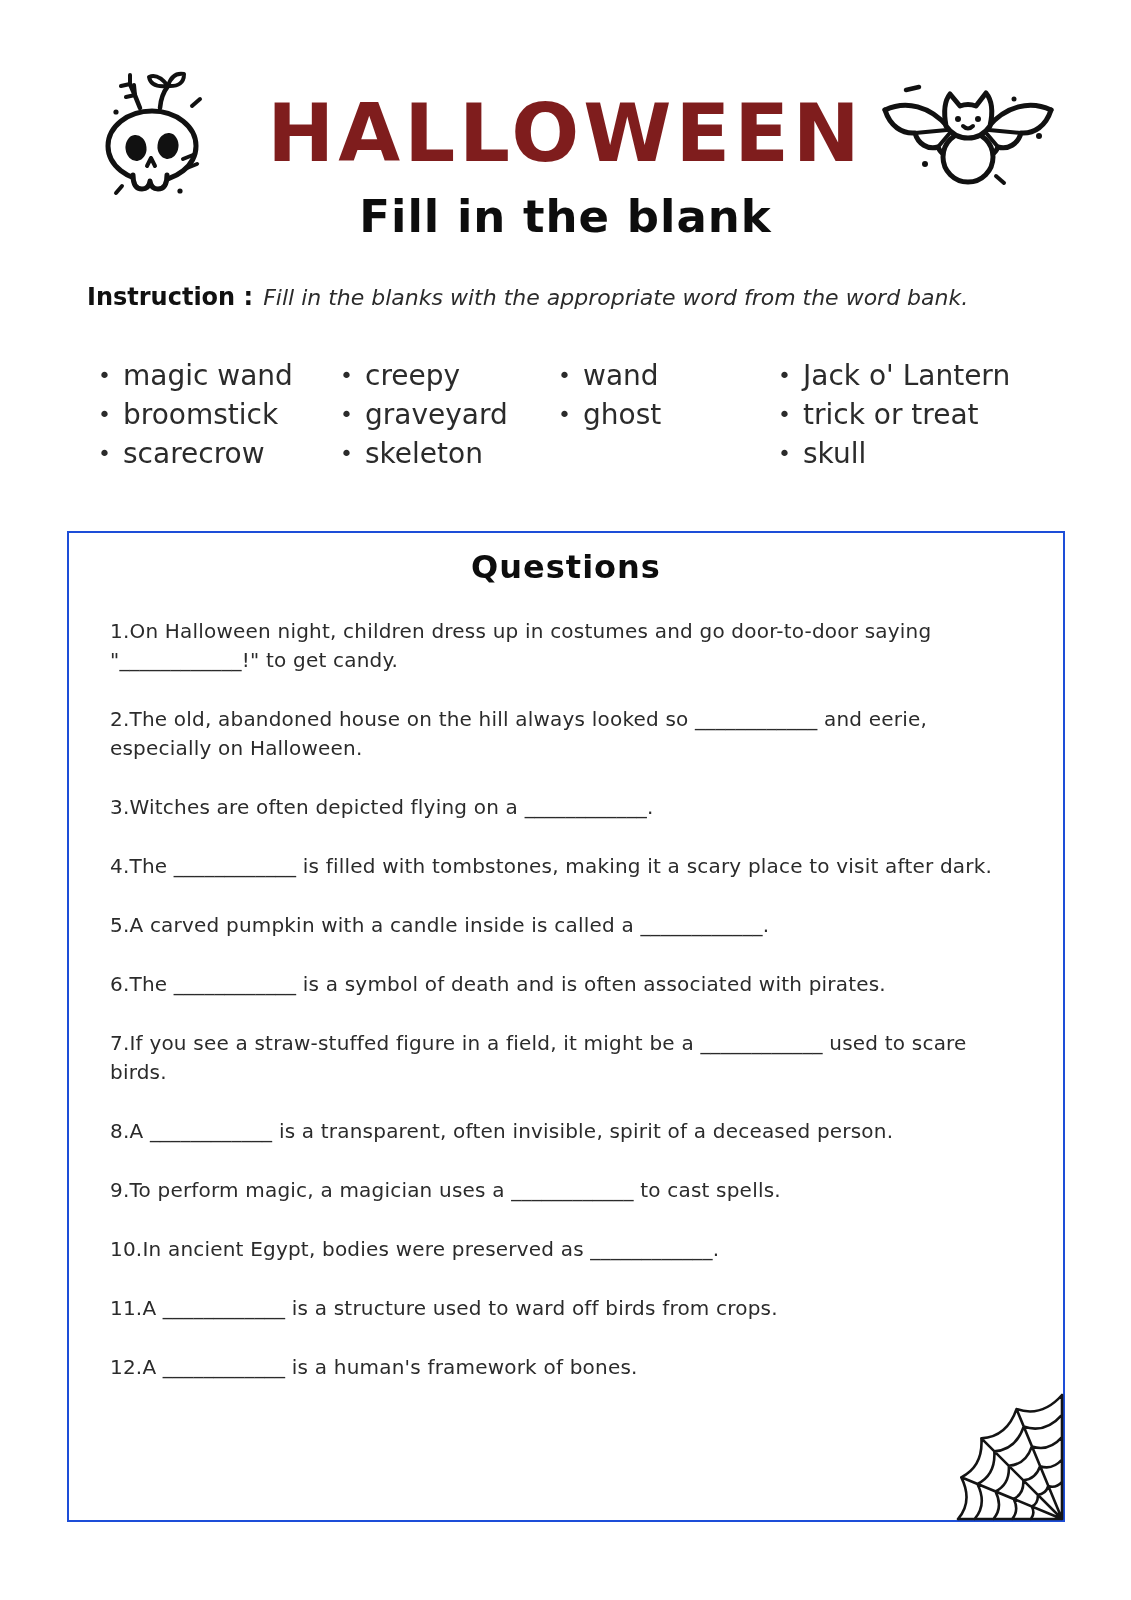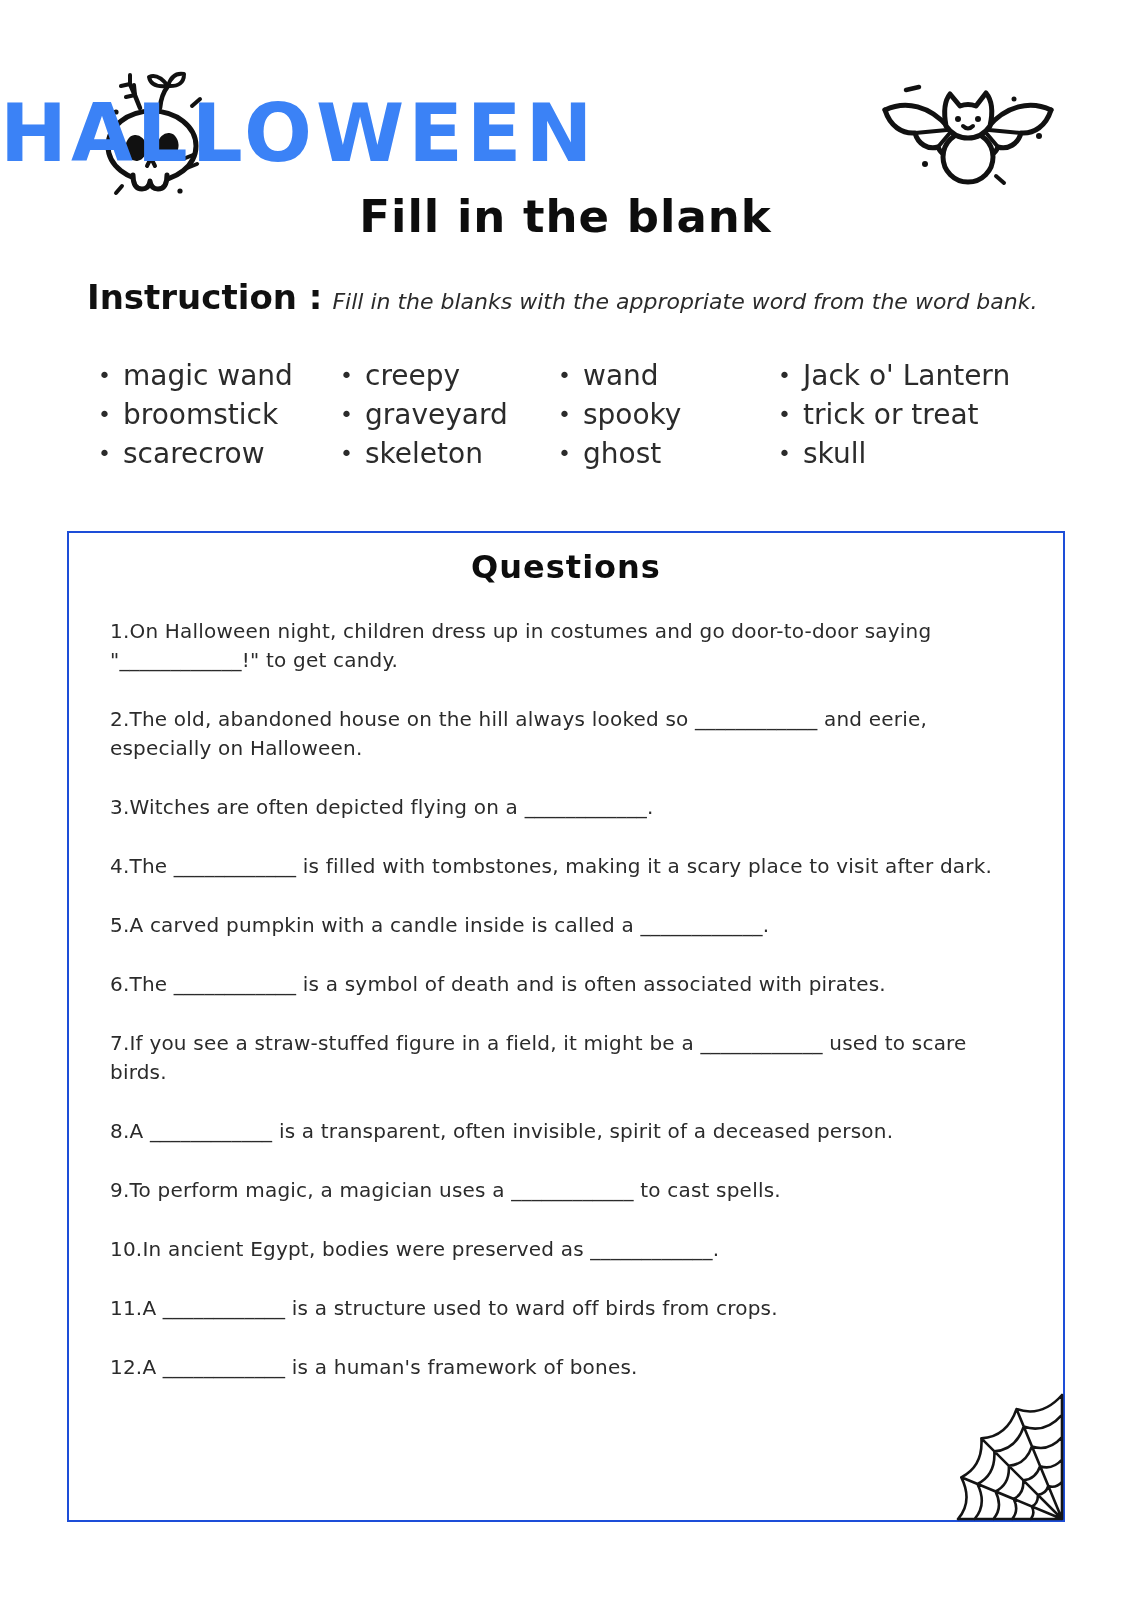--- a/index.html
+++ b/index.html
@@ -24,9 +24,9 @@
   }
   .page-title {
     position: absolute; top: 94px; left: 0; width: 100%;
-    margin: 0; 
+    margin: 0; text-align: center;
     font-size: 80px; font-weight: bold; letter-spacing: 4px;
-    color: #3b82f6; line-height: 1;
+    color: #7f1d1d; line-height: 1;
   }
   .page-subtitle {
     position: absolute; top: 192px; left: 0; width: 100%;

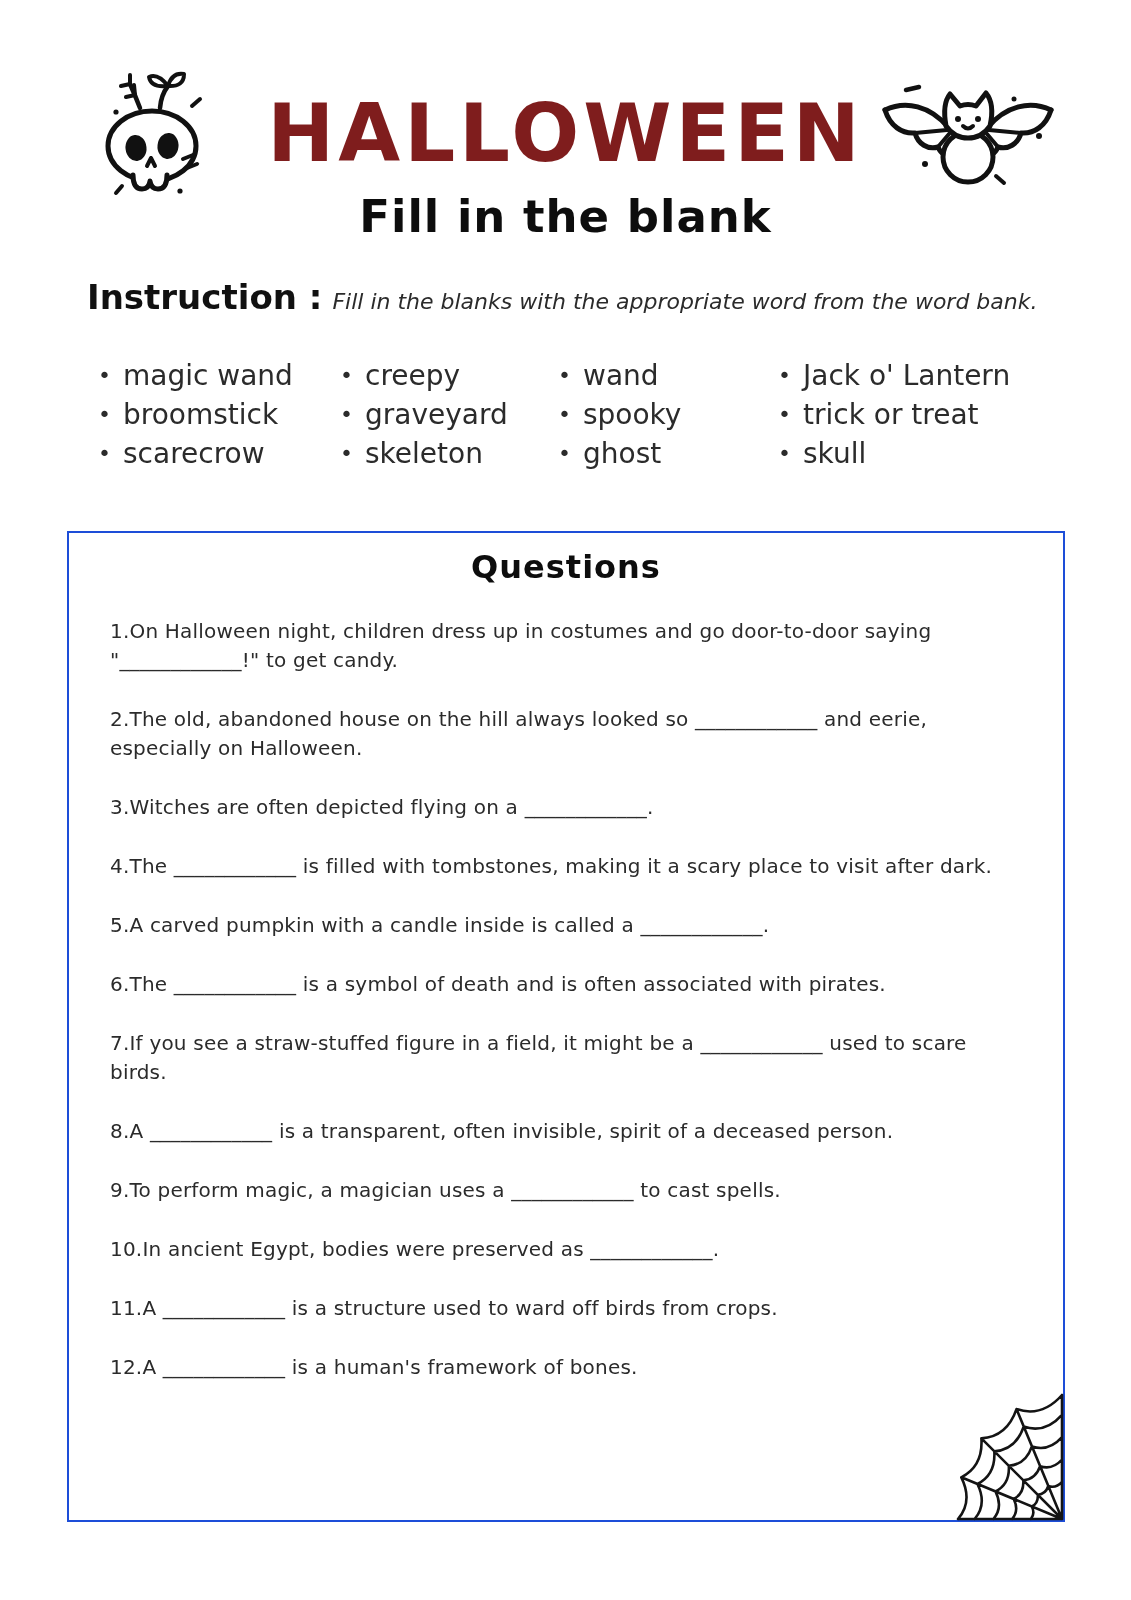--- a/index.html
+++ b/index.html
@@ -40,7 +40,7 @@
     position: absolute; top: 278px; left: 87px; right: 40px;
     line-height: 38px; white-space: nowrap;
   }
-  .instruction-label { font-size: 34px; font-weight: bold; color: #111; margin-top: 24px; }
+  .instruction-label { font-size: 24px; font-weight: bold; color: #111; margin-top: 24px; }
   .instruction-text  { font-size: 22px; color: #2b2b2b; margin-left: 10px; font-style: italic; }
 
   

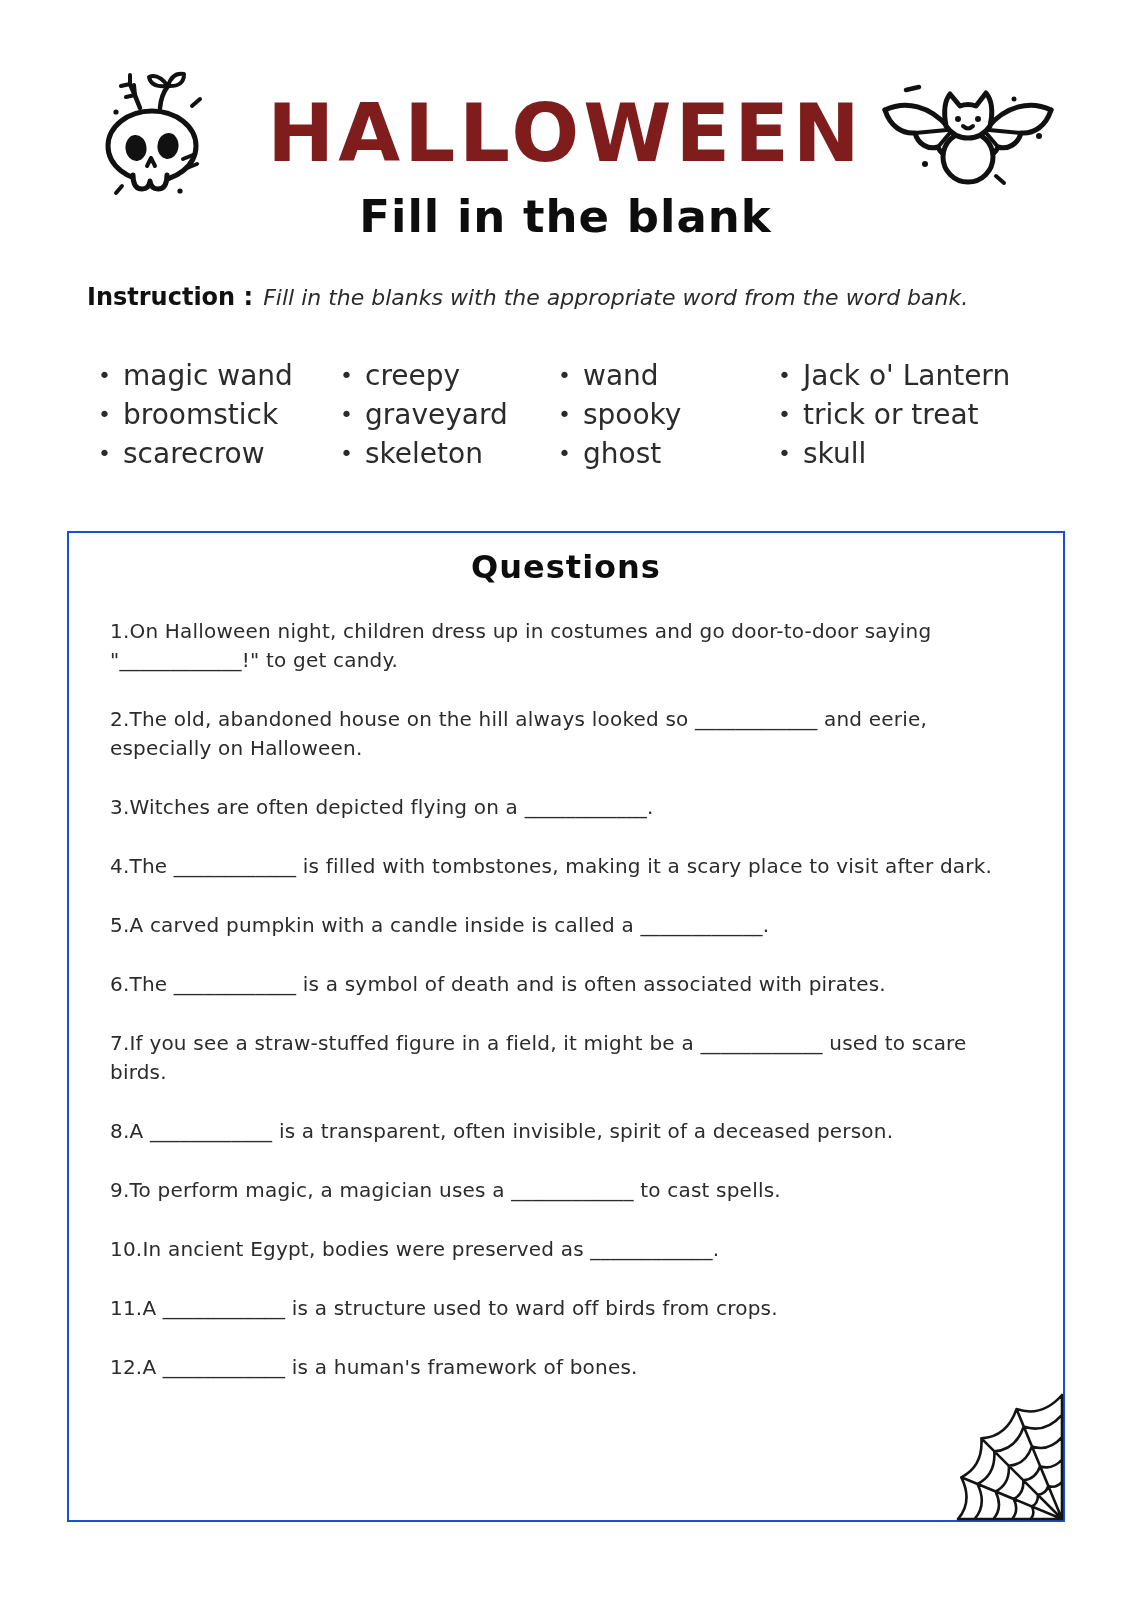--- a/index.html
+++ b/index.html
@@ -168,7 +168,6 @@
   </ul>
   <ul>
     <li>wand</li>
-    <li>spooky</li>
     <li>ghost</li>
   </ul>
   <ul>

